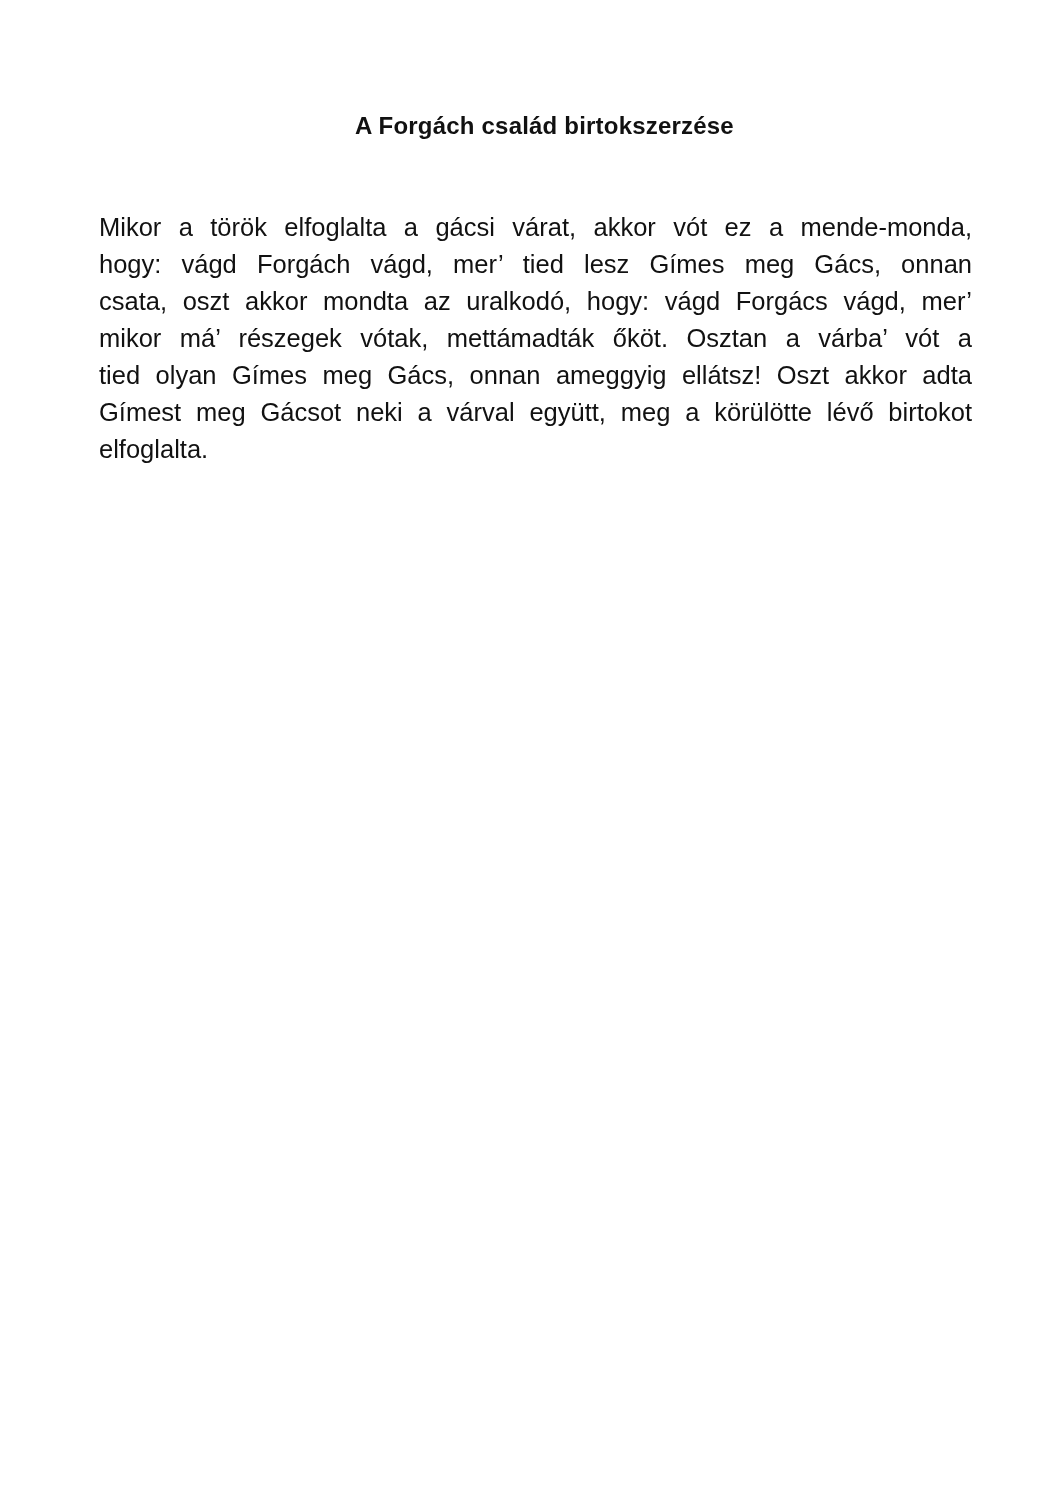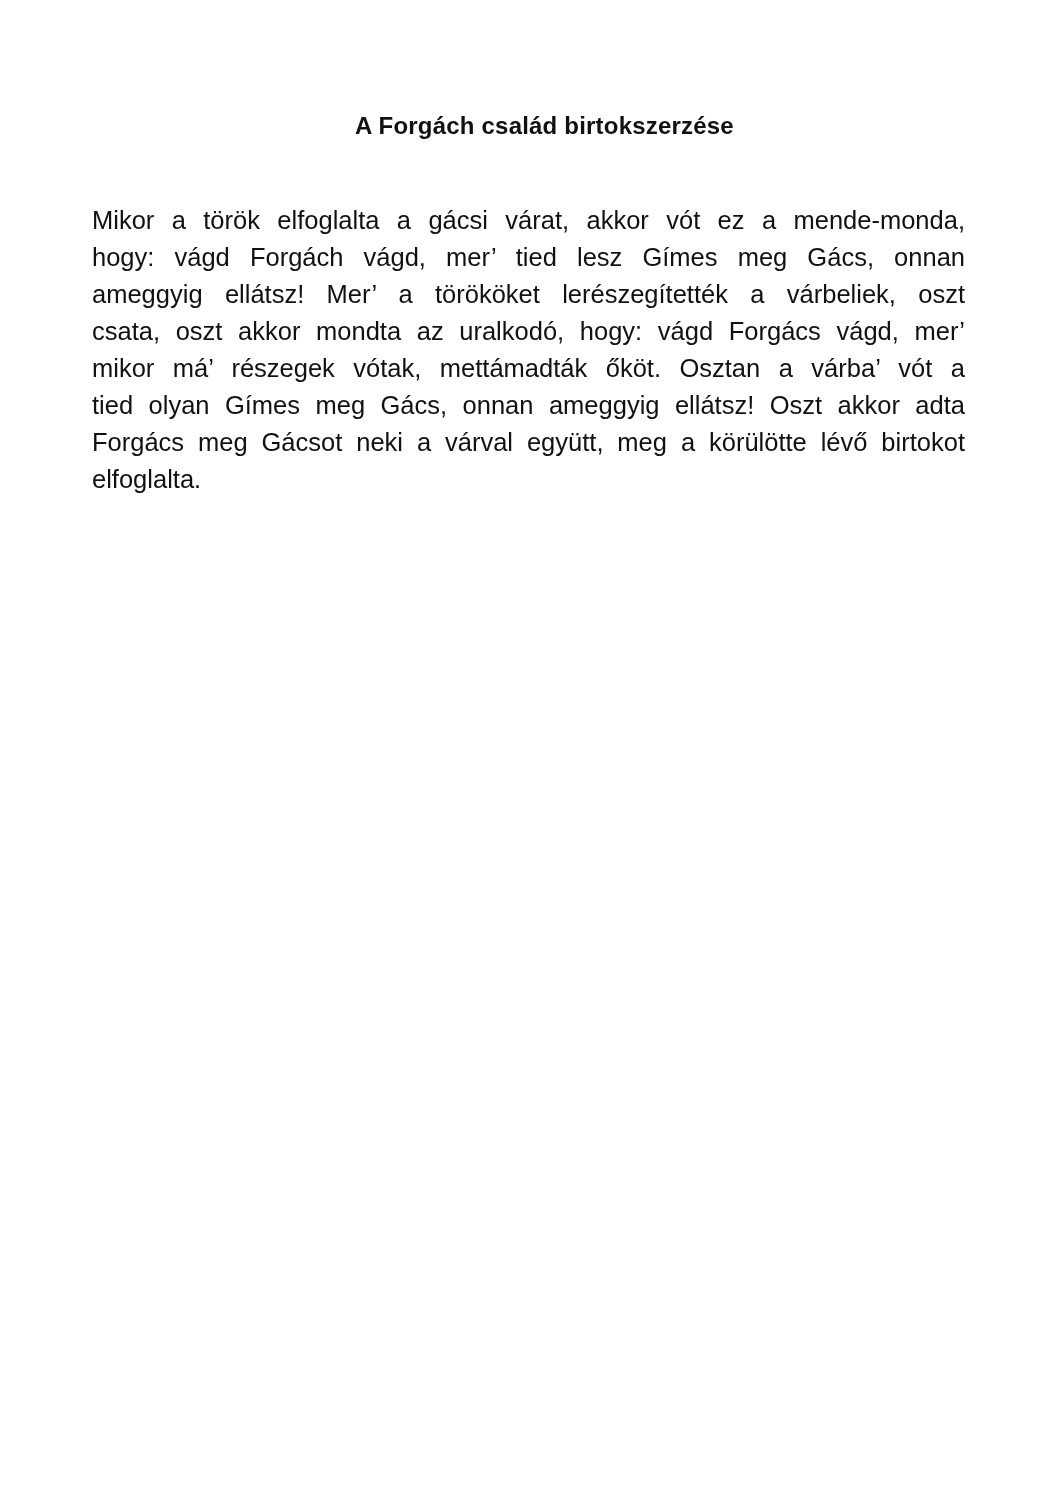--- a/index.html
+++ b/index.html
@@ -39,7 +39,7 @@
       top: 202px;
       left: 92px;
       width: 873px;
-      margin: 0;
+      margin: 7px;
       font-size: 25.5px;
       line-height: 37px;
       text-align: justify;

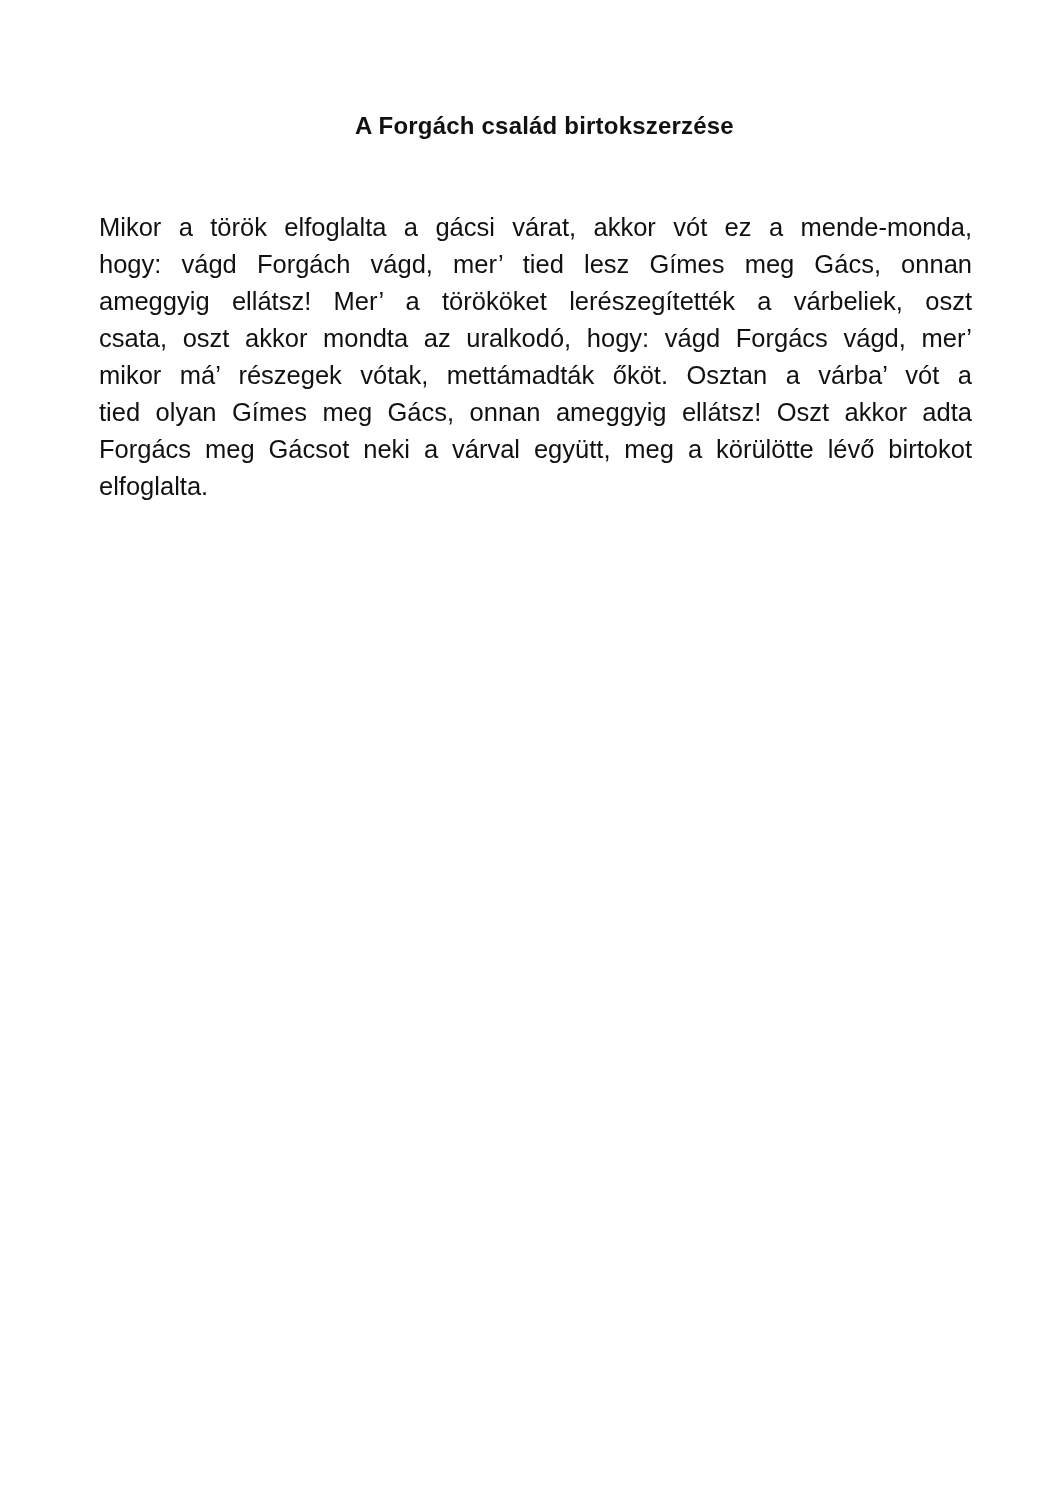--- a/index.html
+++ b/index.html
@@ -64,7 +64,6 @@
   <div class="body-text">
     <span class="line">Mikor a török elfoglalta a gácsi várat, akkor vót ez a mende-monda,</span>
     <span class="line">hogy: vágd Forgách vágd, mer’ tied lesz Gímes meg Gács, onnan</span>
-    <span class="line">ameggyig ellátsz! Mer’ a törököket lerészegítették a várbeliek, oszt</span>
     <span class="line">csata, oszt akkor mondta az uralkodó, hogy: vágd Forgács vágd, mer’</span>
     <span class="line">mikor má’ részegek vótak, mettámadták őköt. Osztan a várba’ vót a</span>
     <span class="line">tied olyan Gímes meg Gács, onnan ameggyig ellátsz! Oszt akkor adta</span>

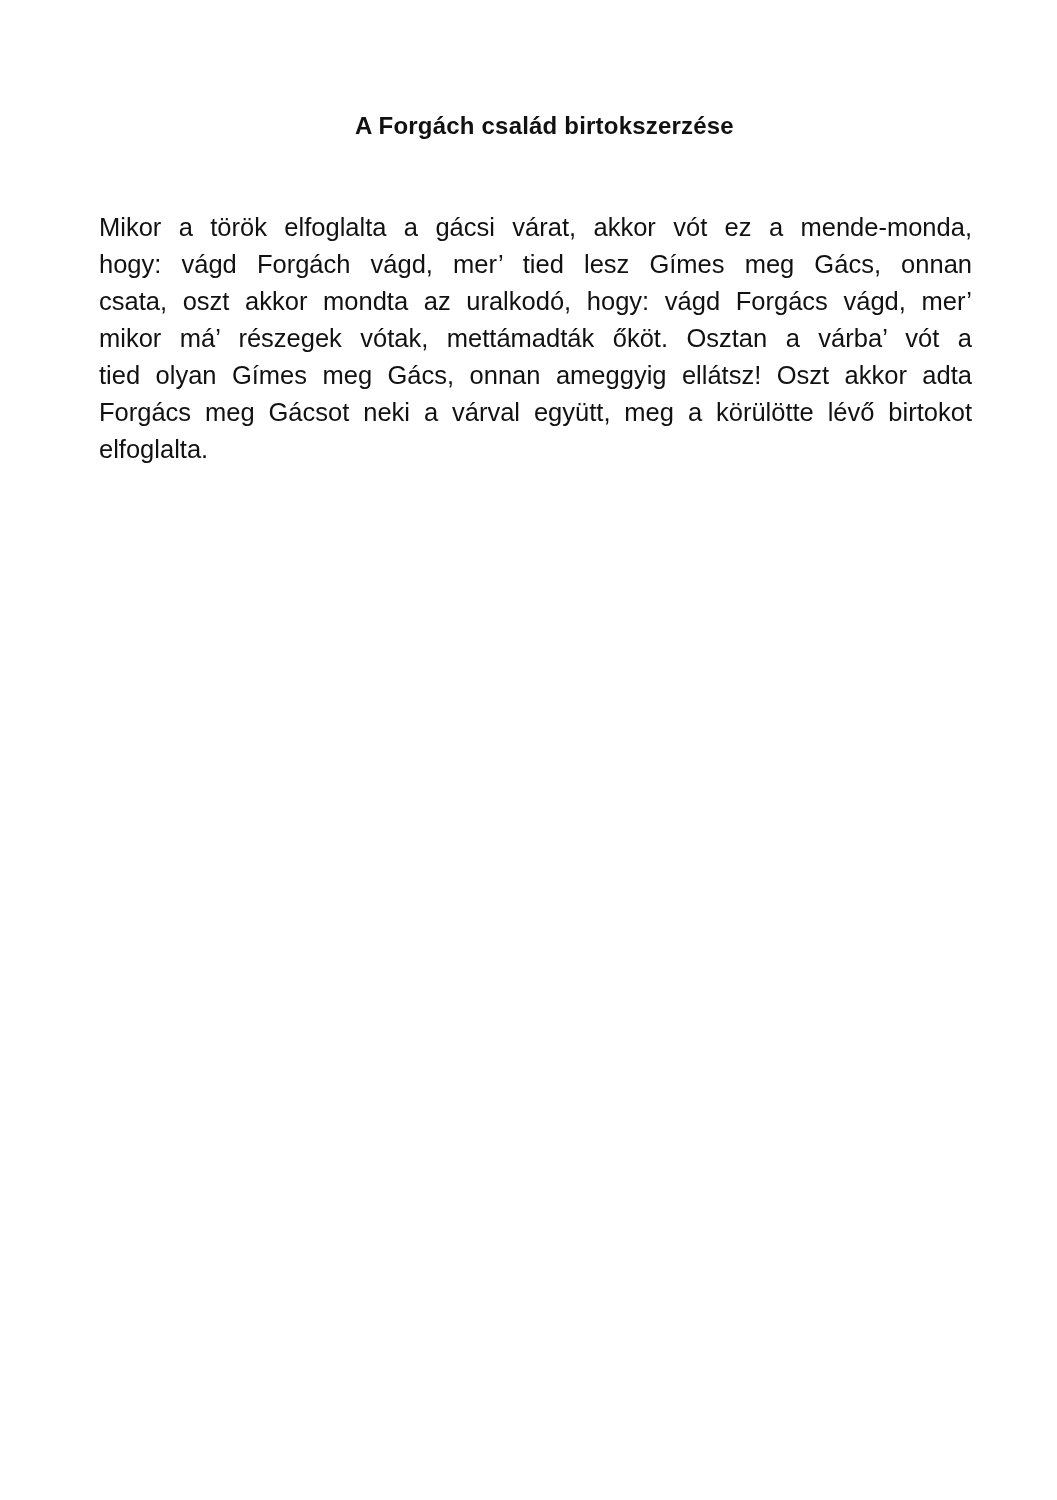--- a/index.html
+++ b/index.html
@@ -67,7 +67,7 @@
     <span class="line">csata, oszt akkor mondta az uralkodó, hogy: vágd Forgács vágd, mer’</span>
     <span class="line">mikor má’ részegek vótak, mettámadták őköt. Osztan a várba’ vót a</span>
     <span class="line">tied olyan Gímes meg Gács, onnan ameggyig ellátsz! Oszt akkor adta</span>
-    <span class="line">Forgács meg Gácsot neki a várval együtt, meg a körülötte lévő birtokot</span>
+    <span class="line">Gímest meg Gácsot neki a várval együtt, meg a körülötte lévő birtokot</span>
     <span class="line last">elfoglalta.</span>
   </div>
 </div>

